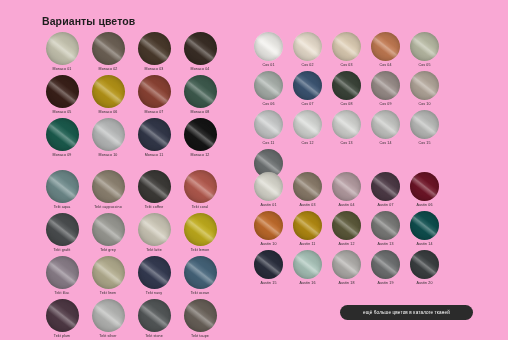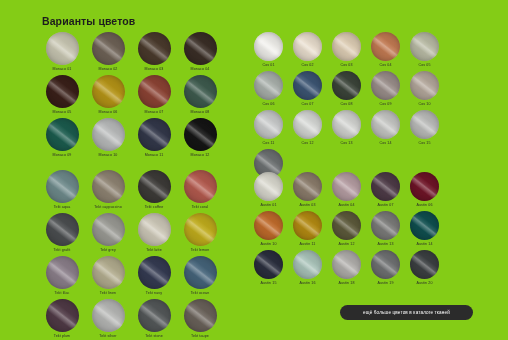--- a/index.html
+++ b/index.html
@@ -12,7 +12,7 @@
   #page {
     position: relative;
     width: 508px; height: 340px;
-    background: #84cc16;
+    background: #f9a8d4;
   }
 
   #page-title {

